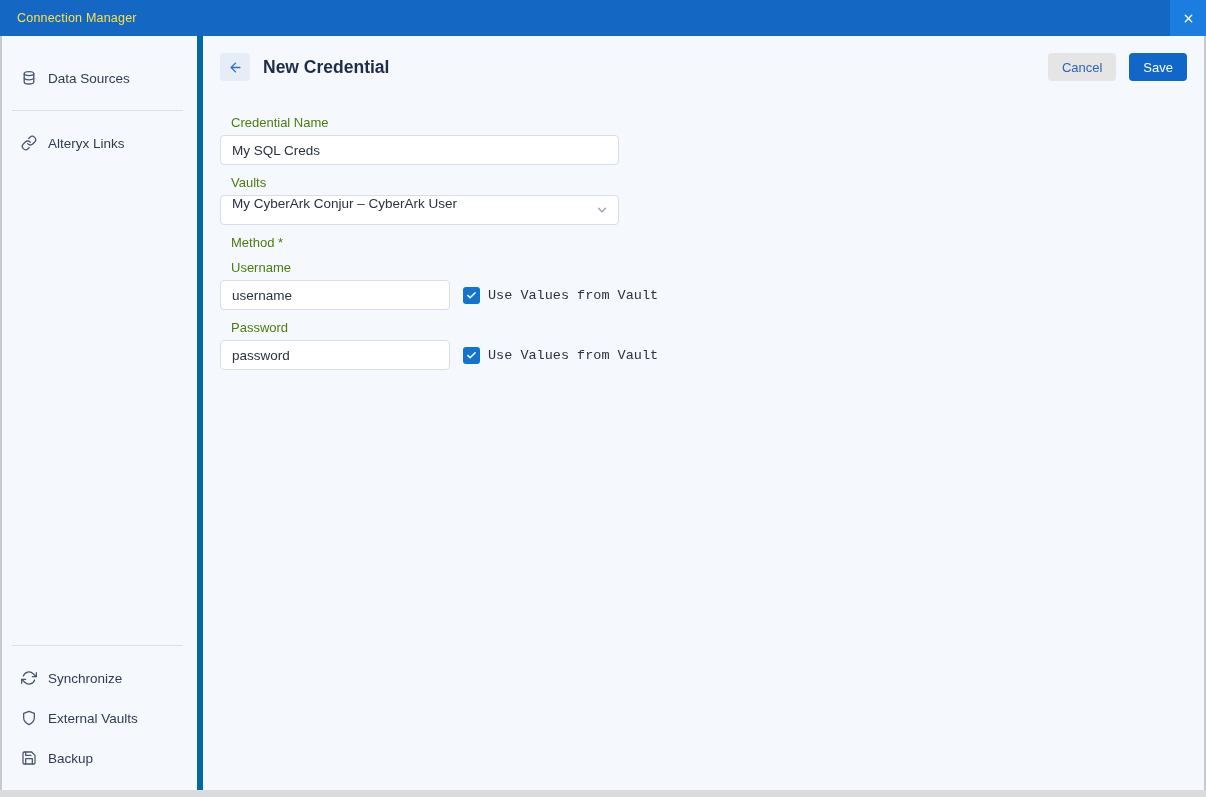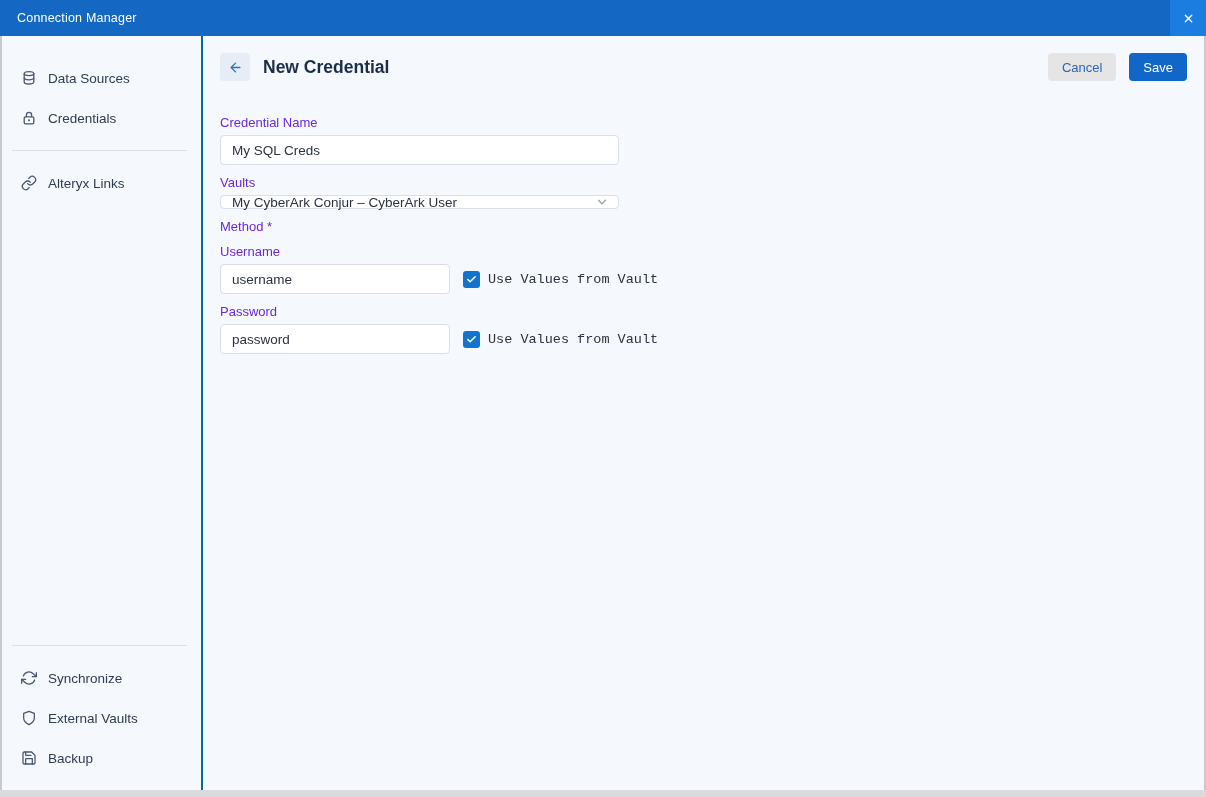--- a/index.html
+++ b/index.html
@@ -15,7 +15,7 @@
     height: 36px; flex: 0 0 36px;
     background: var(--titlebar, #1468c3);
     display: flex; align-items: center;
-    color: #ffffff;
+    color: #fde047;
     text-align: center;
   }
   .titlebar-title { font-size: 12.5px; padding-left: 17px; letter-spacing: .2px; }

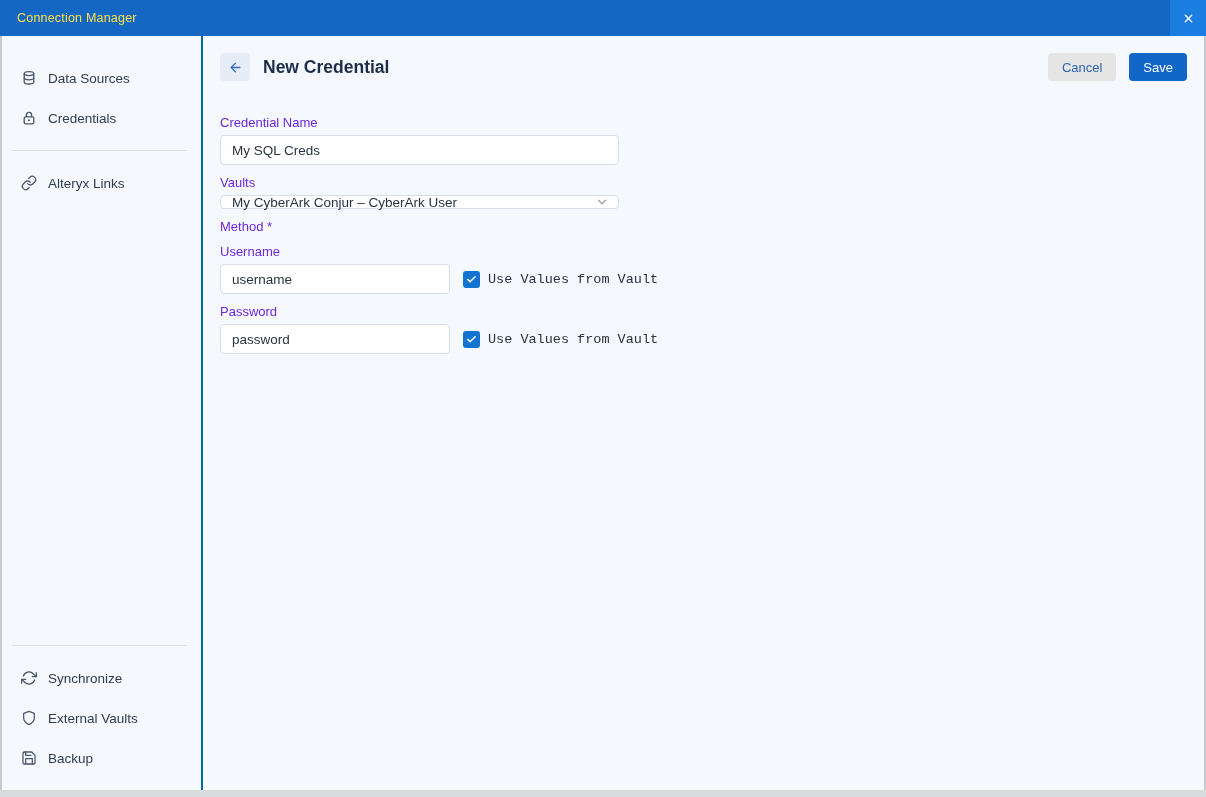--- a/index.html
+++ b/index.html
@@ -37,7 +37,7 @@
   
   .sidebar {
     width: 201px; flex: 0 0 201px;
-    border-right: 2px solid #0369a1;
+    border-right: 6px solid #0369a1;
     display: flex; flex-direction: column;
     padding: 22px 0 12px 0;
   }

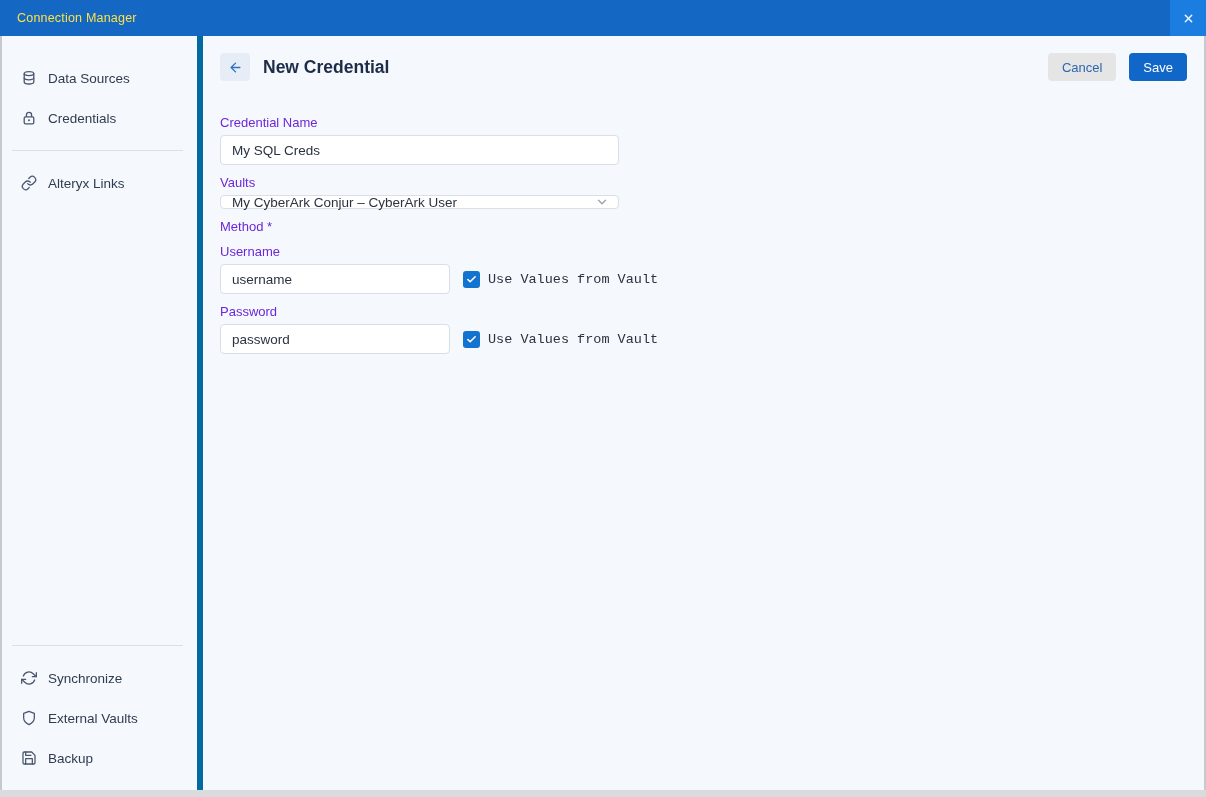--- a/index.html
+++ b/index.html
@@ -127,16 +127,6 @@
         <span class="nav-label">Data Sources</span>
       </div>
 
-      <div class="nav-item">
-        <span class="icon">
-          <svg width="16" height="16" viewBox="0 0 16 16" fill="none" stroke="#49566e" stroke-width="1.3">
-            <rect x="3.2" y="6.8" width="9.6" height="7" rx="1.4"></rect>
-            <path d="M5.4 6.8V4.9a2.6 2.6 0 0 1 5.2 0v1.9"></path>
-            <circle cx="8" cy="10.2" r="1" fill="#49566e" stroke="none"></circle>
-          </svg>
-        </span>
-        <span class="nav-label">Credentials</span>
-      </div>
 
       <div class="side-divider"></div>
 

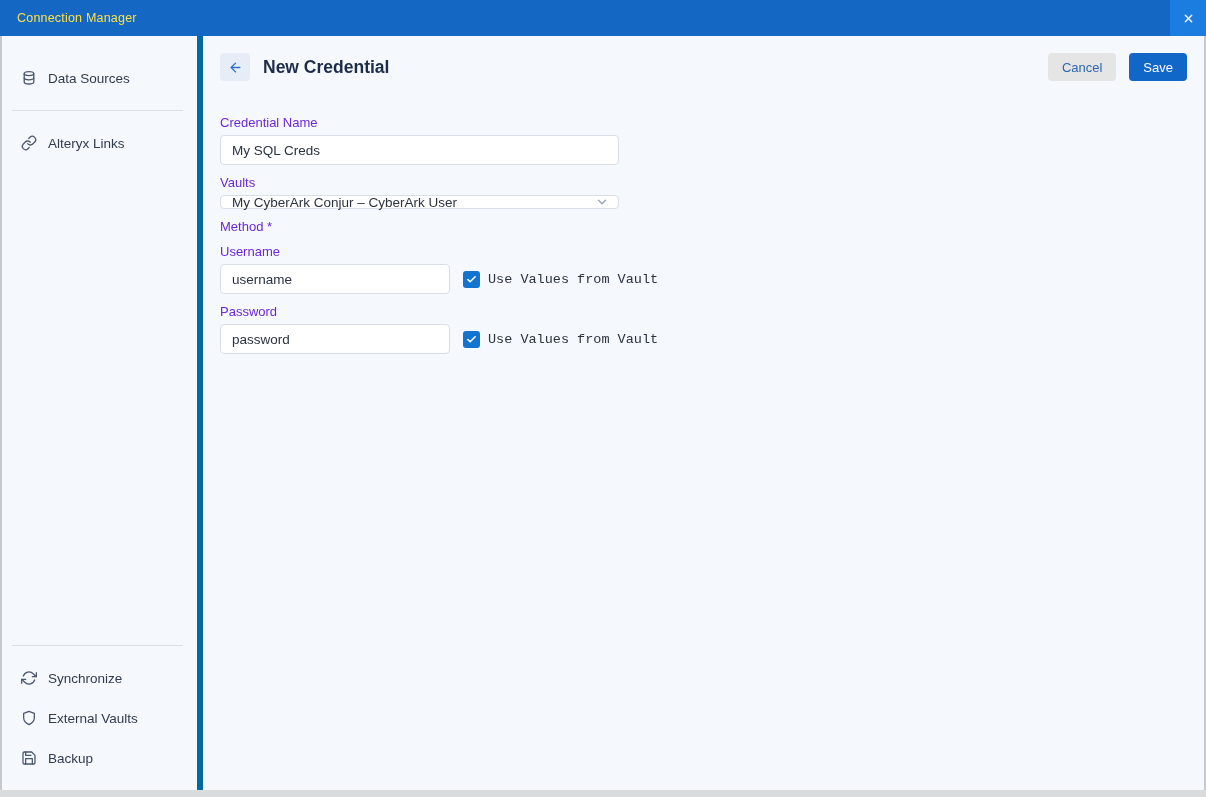--- a/index.html
+++ b/index.html
@@ -72,7 +72,7 @@
 
   
   .field { margin-bottom: 10px; }
-  .field-label { display: block; font-size: 13px; color: #6d28d9; margin-bottom: 5px; }
+  .field-label { display: block; font-size: 13px; color: #4d7c0f; margin-bottom: 5px; margin-left: 11px; }
   .text-input {
     height: 30px; background: #fff;
     border: 1px solid #d9dee8; border-radius: 4px;

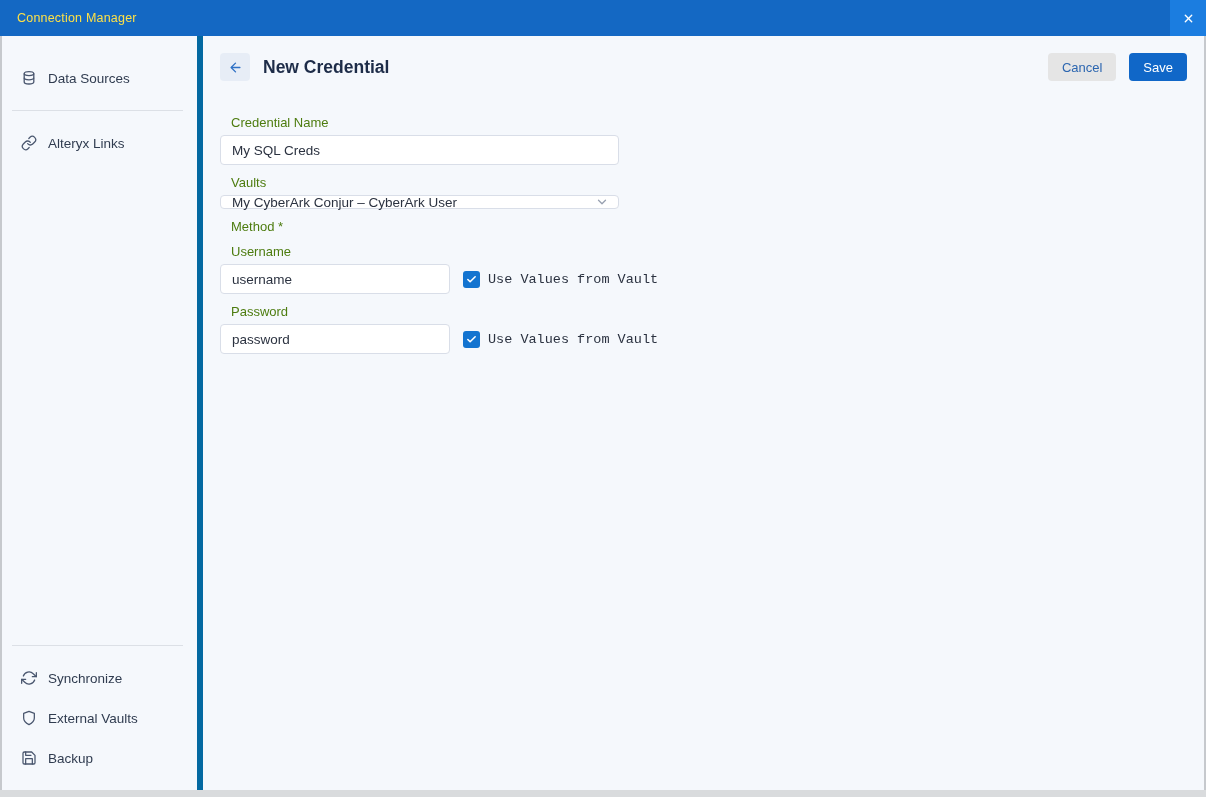--- a/index.html
+++ b/index.html
@@ -82,9 +82,9 @@
   .wide { width: 399px; }
   .narrow { width: 230px; }
   .select {
-    position: relative; height: 14px; background: #fff;
+    position: relative; height: 30px; background: #fff;
     border: 1px solid #d9dee8; border-radius: 4px;
-    display: flex; align-items: center; padding: 0 30px 0 11px;
+    display: flex; align-items: flex-start; padding: 0 30px 0 11px;
     font-size: 13.5px; color: #2b3240; cursor: pointer;
   }
   .chev { position: absolute; right: 9px; top: 50%; transform: translateY(-50%); display: flex; }

